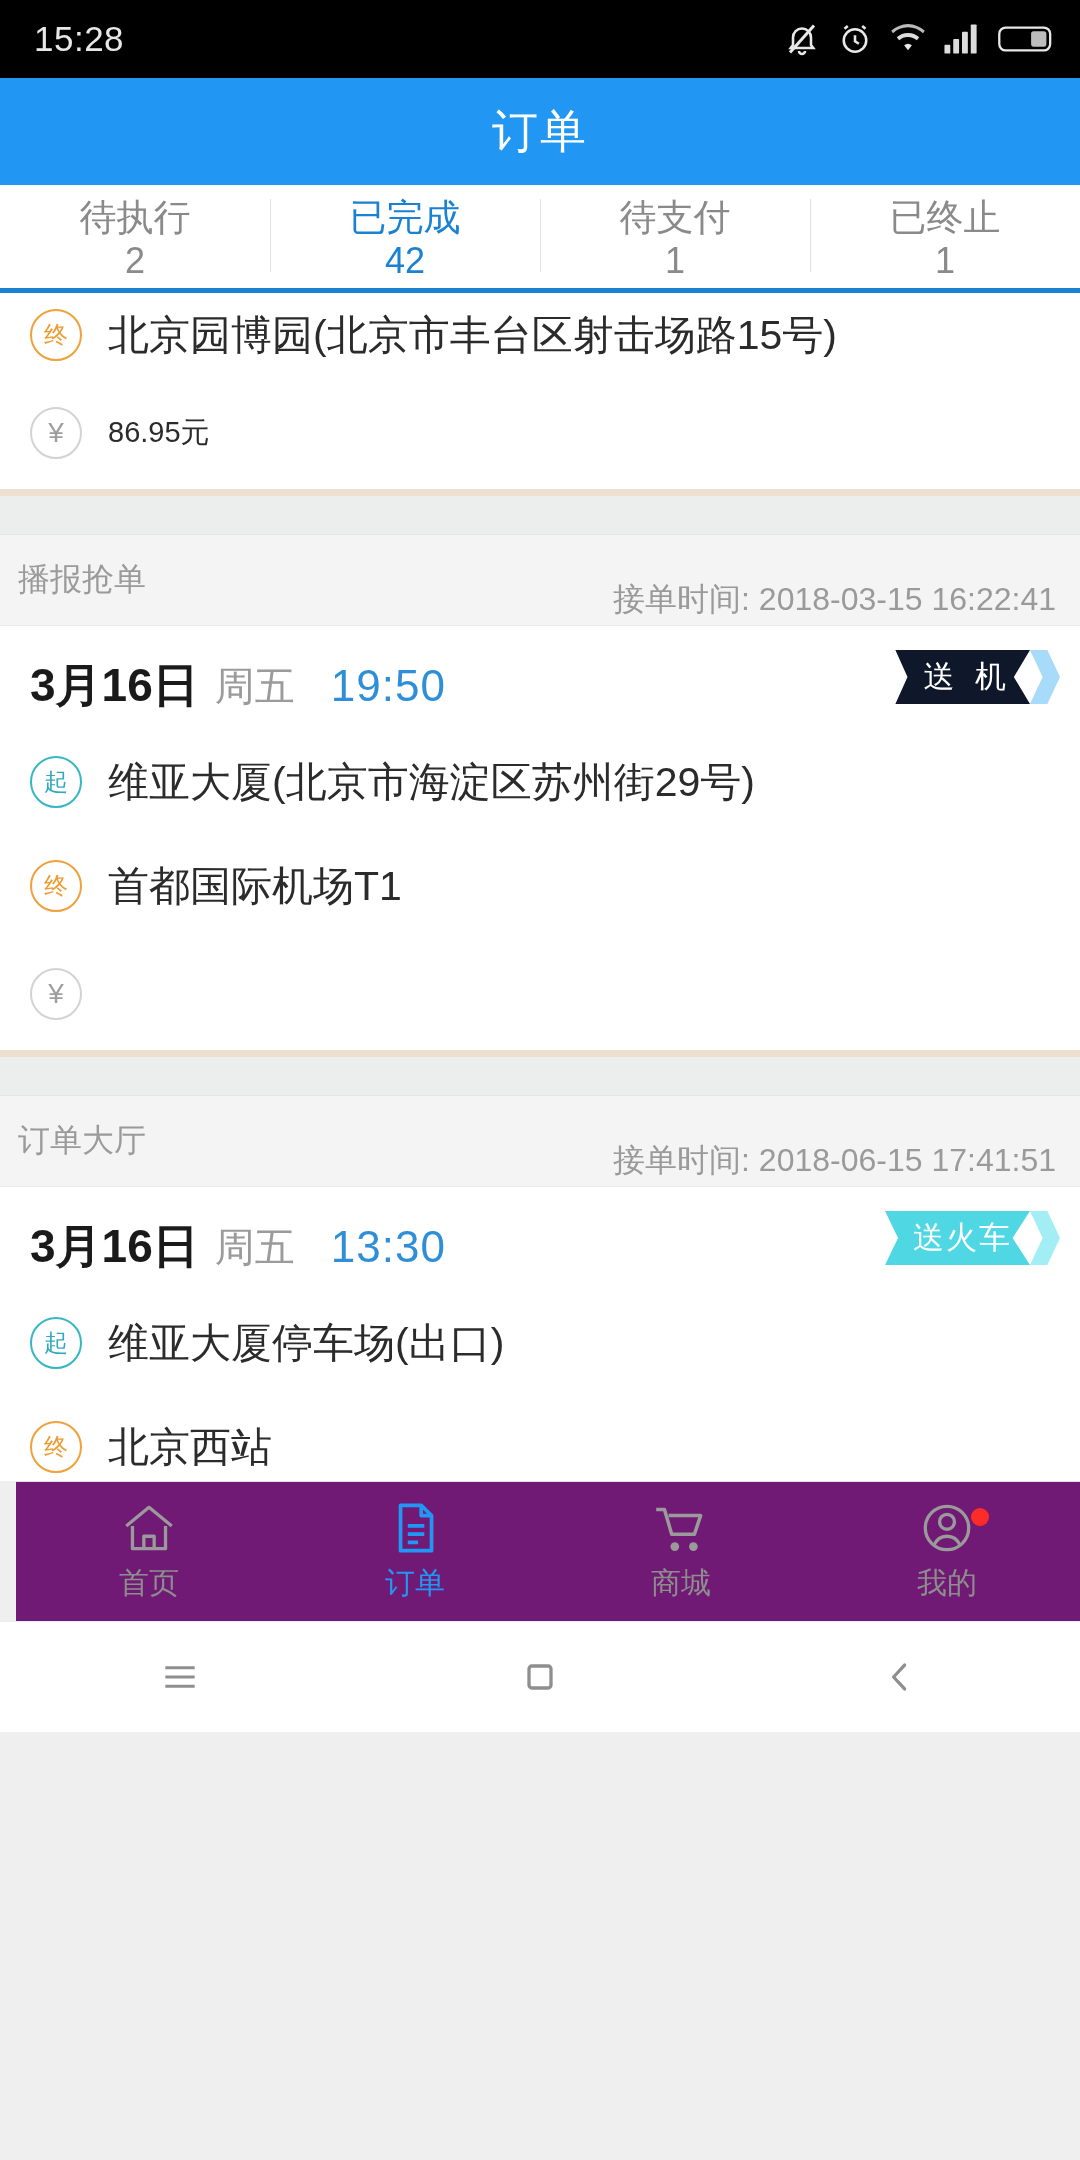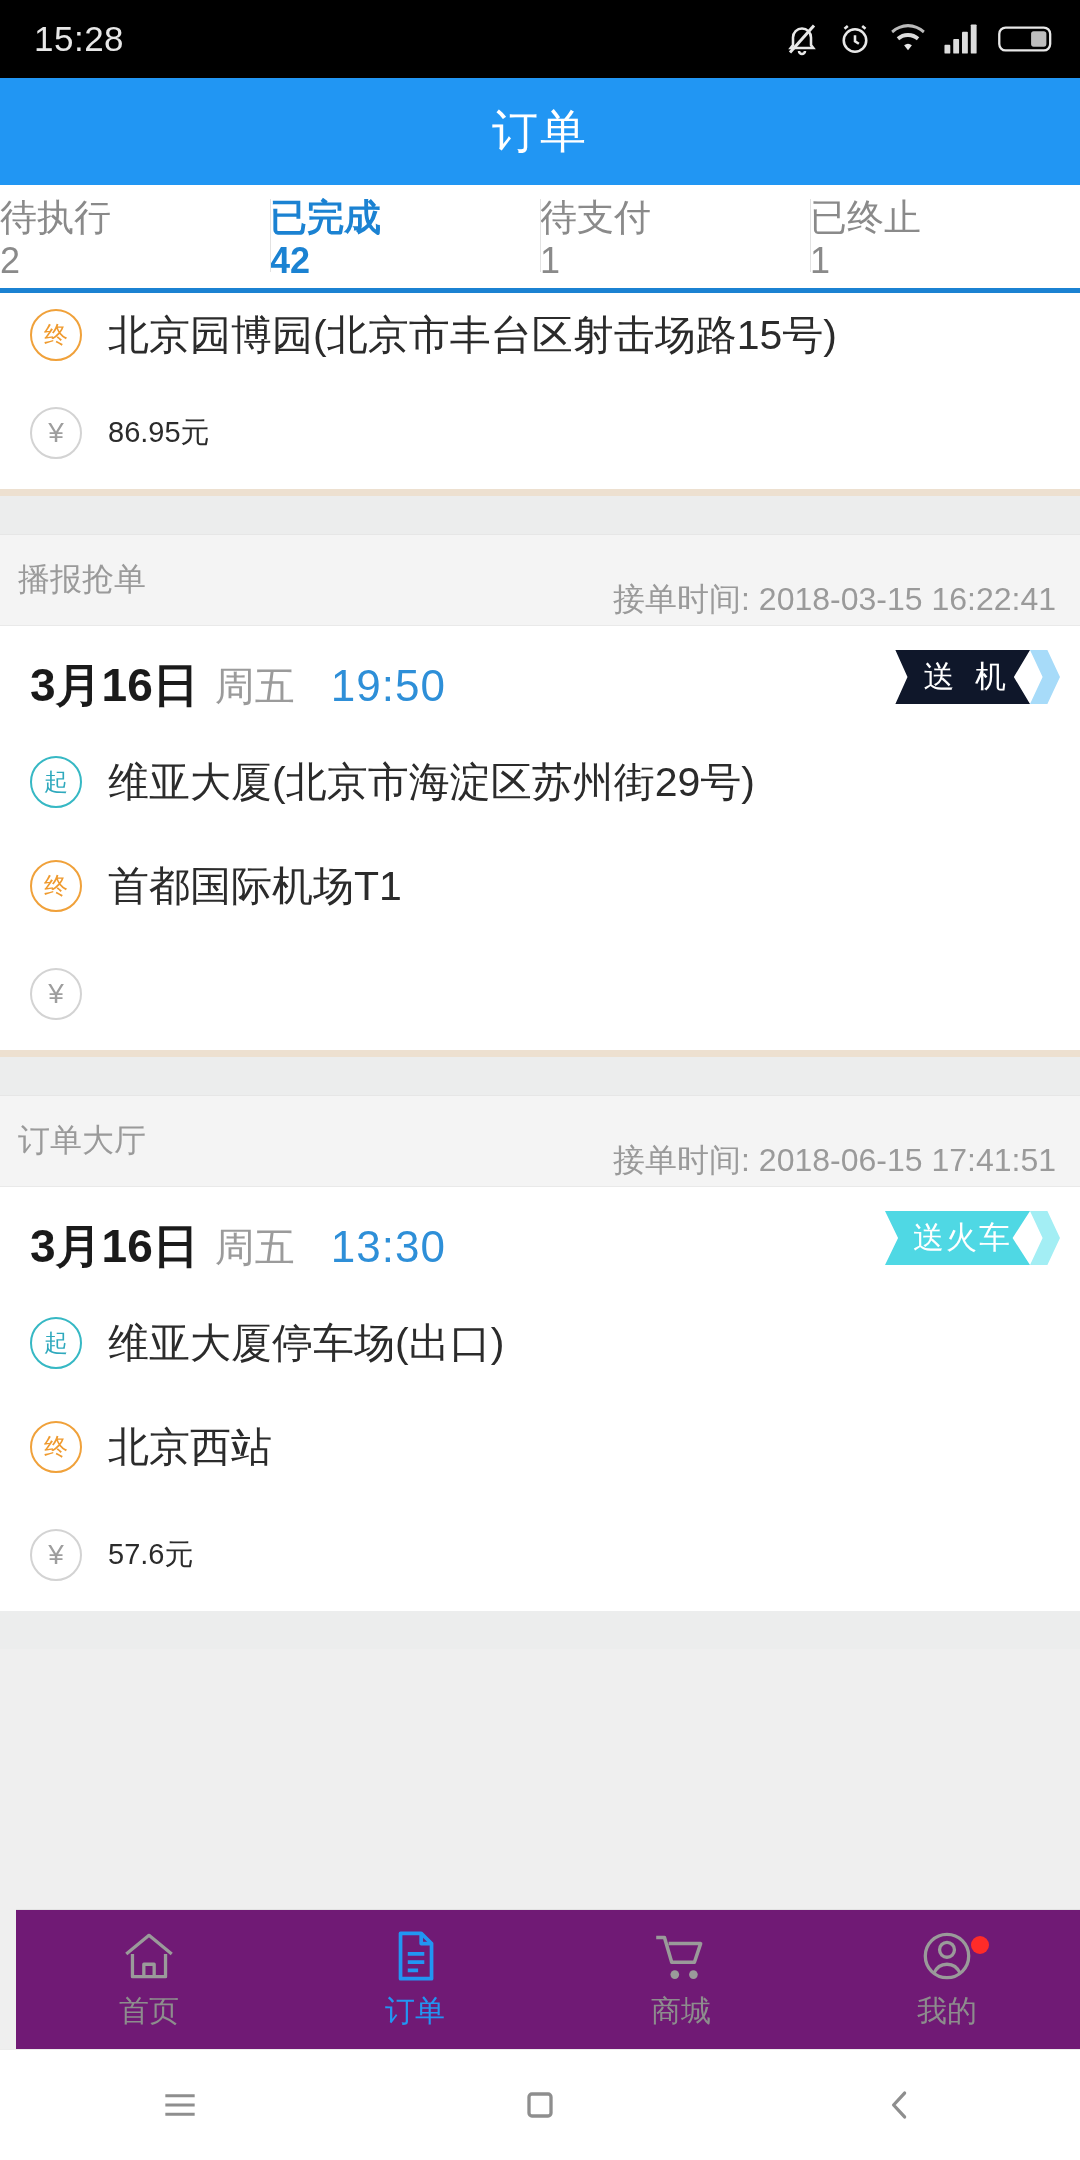--- a/index.html
+++ b/index.html
@@ -9,7 +9,7 @@
     background:#efefef;
     overflow:hidden;
   }
-  .phone { position:relative; width:1080px; height:2160px; display:flex; flex-direction:column; }
+  .phone { position:relative; width:1080px; height:1732px; display:flex; flex-direction:column; }
 
   
   .statusbar {

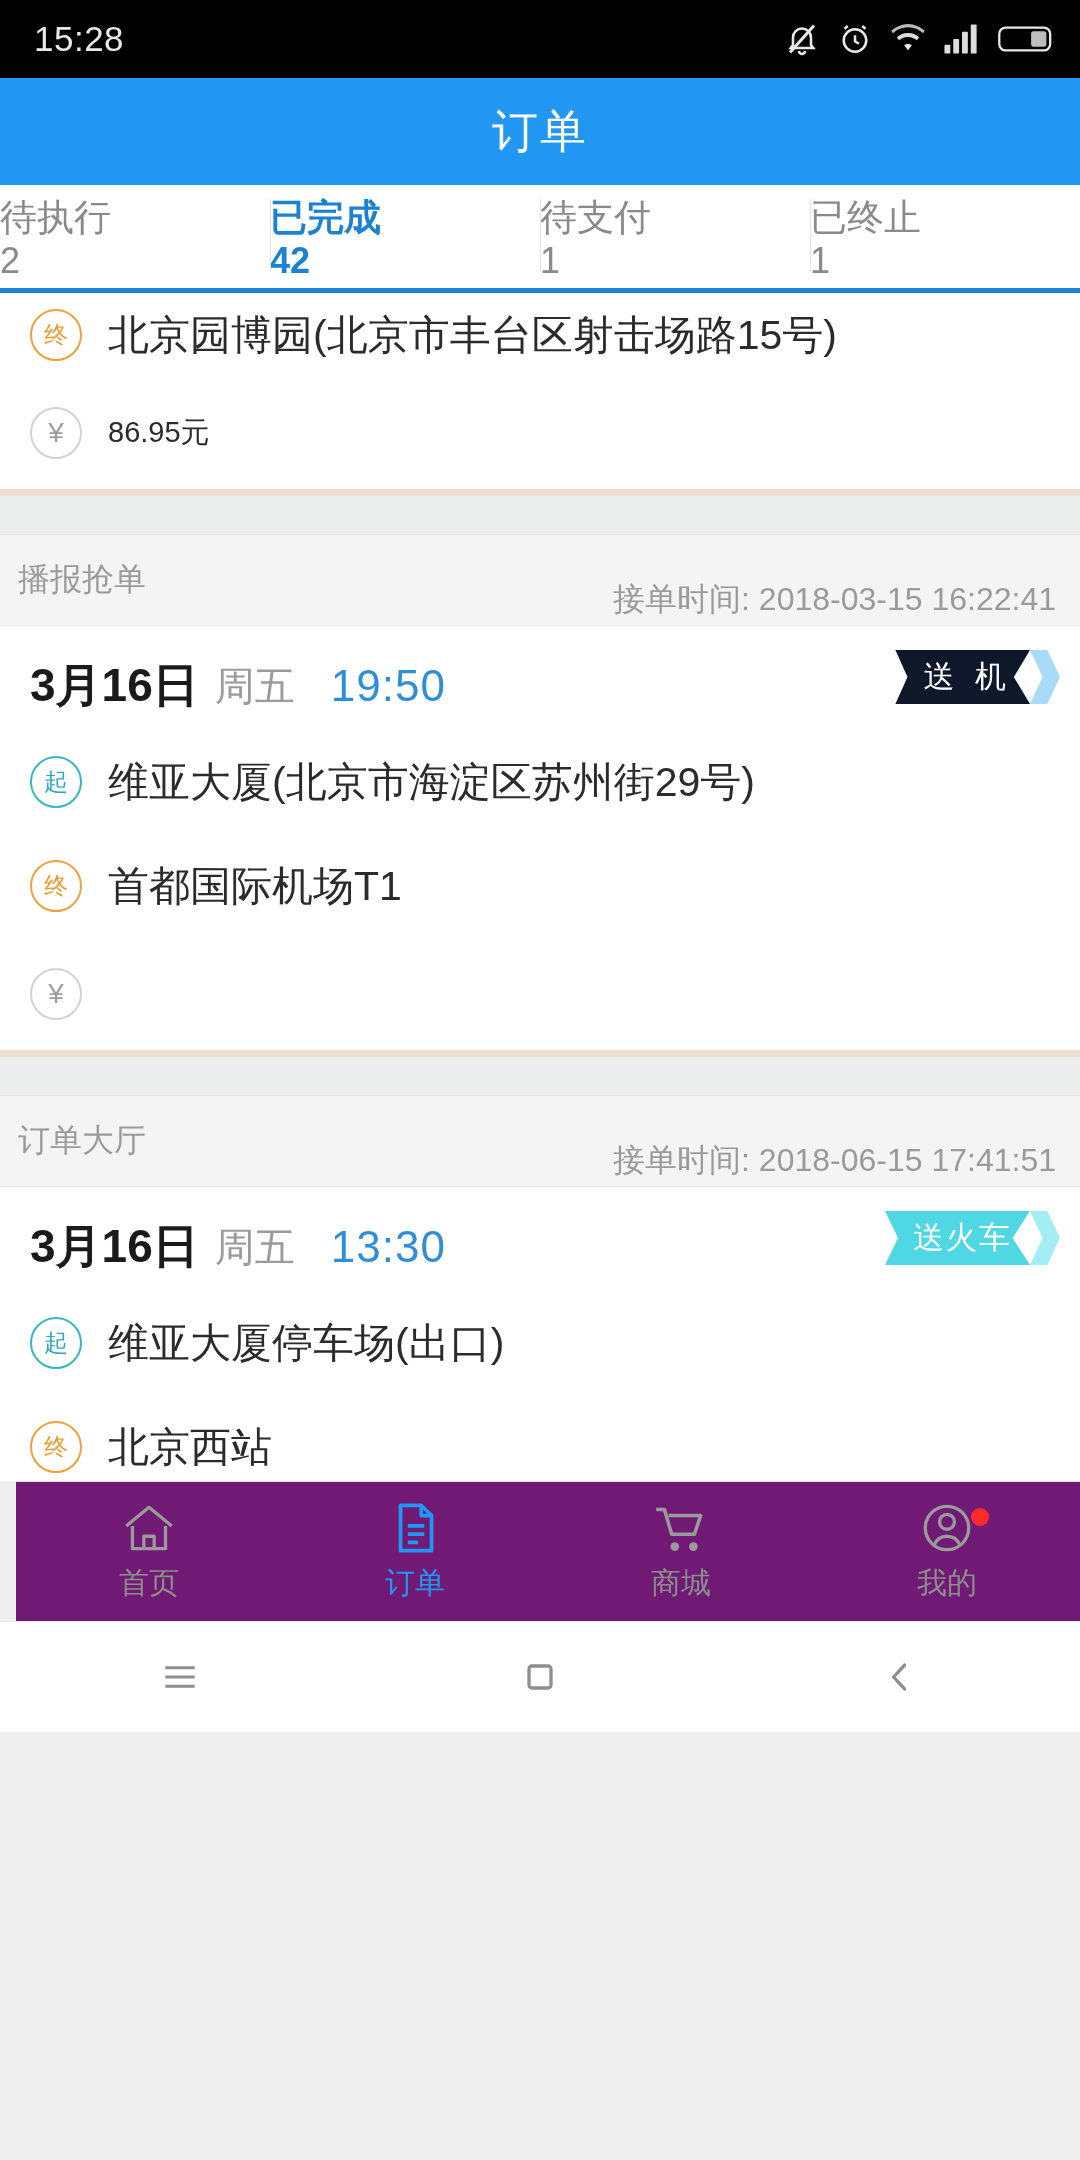--- a/index.html
+++ b/index.html
@@ -34,7 +34,7 @@
     border-bottom:5px solid #1b82d2;
   }
   .tab {
-    flex:1; display:flex; flex-direction:column; align-items:flex-start;
+    flex:1; display:flex; flex-direction:column; align-items:center;
     justify-content:center; position:relative; color:#8a8a8a;
     padding-top:4px;
   }

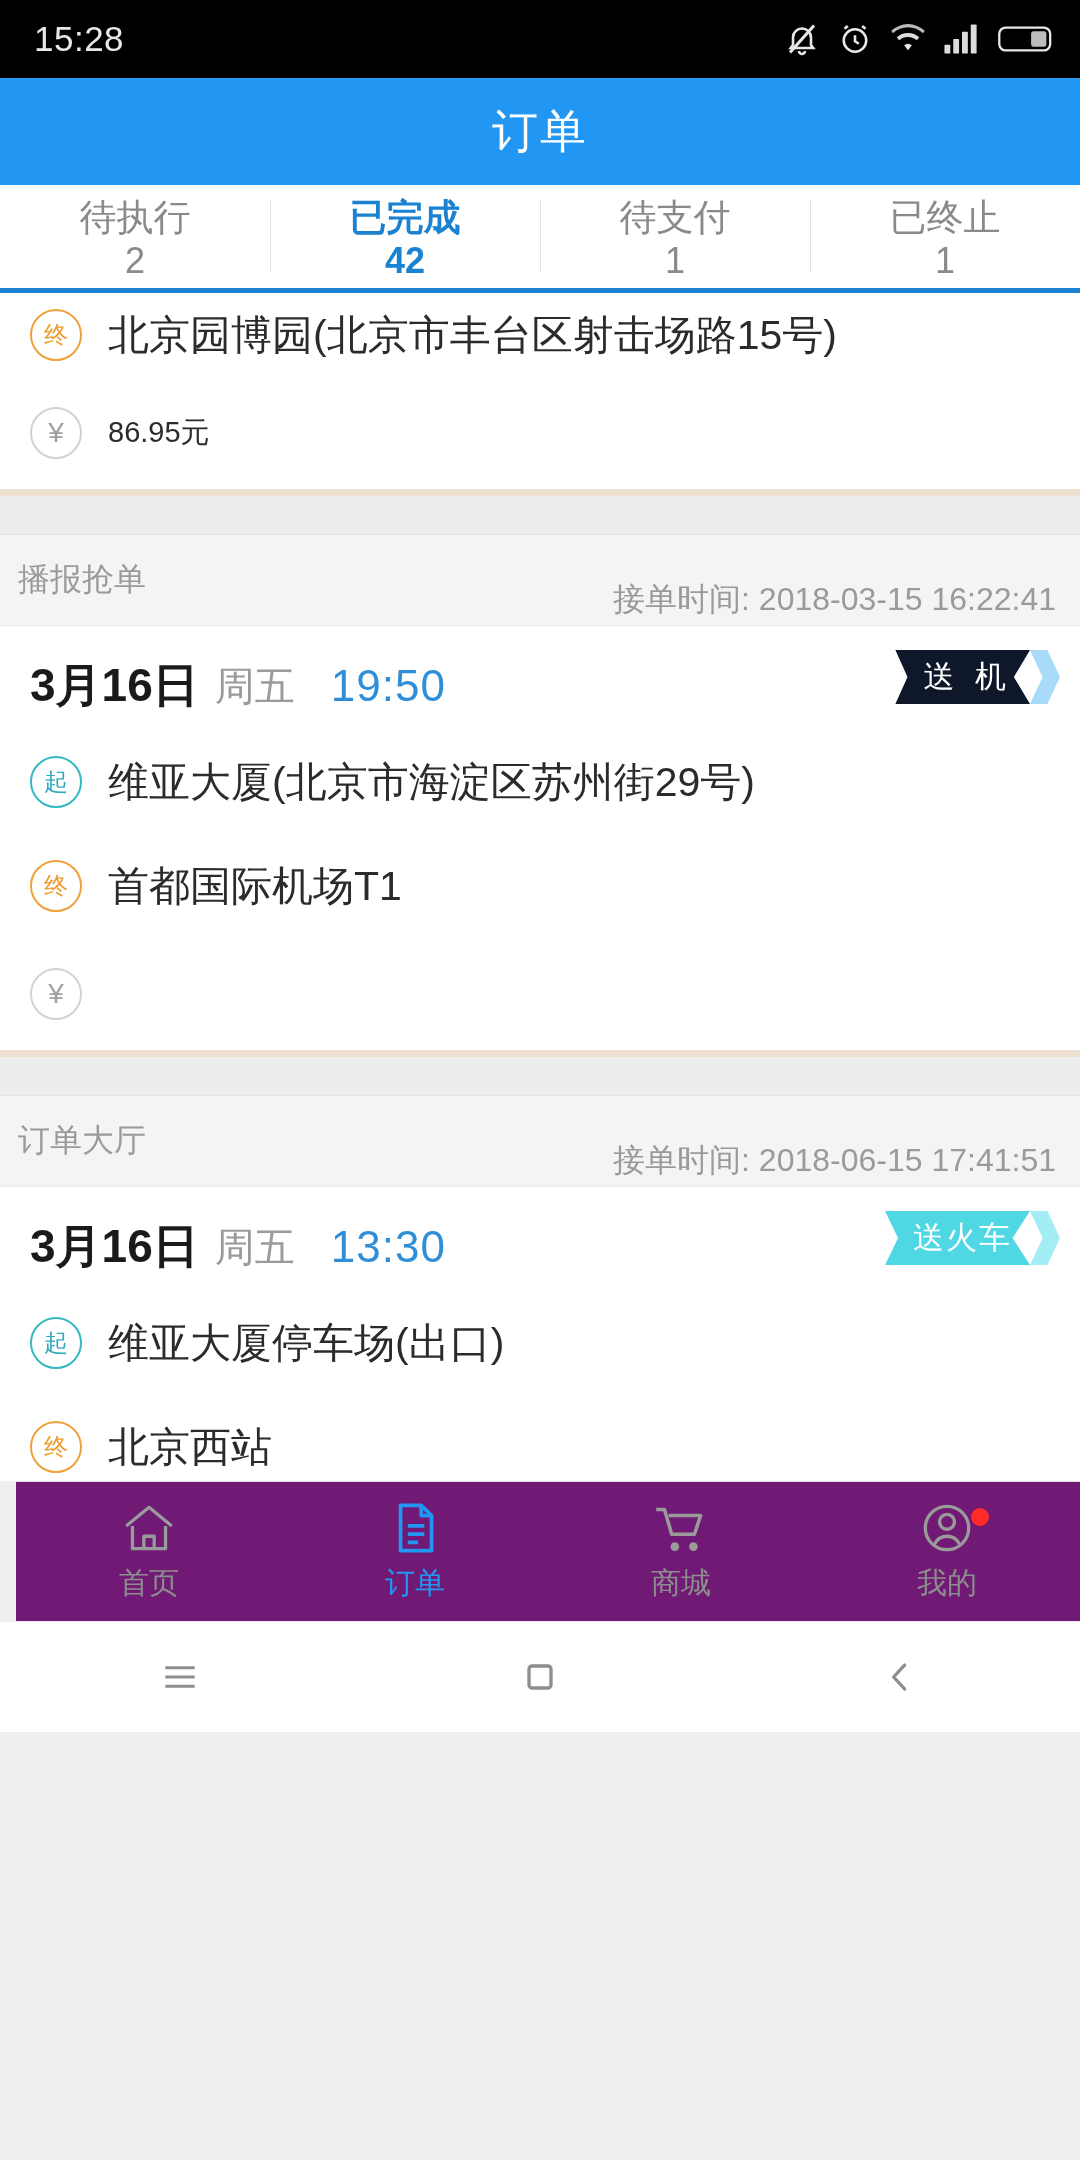--- a/index.html
+++ b/index.html
@@ -44,7 +44,7 @@
   }
   .tab .t-label { font-size:37px; line-height:44px; }
   .tab .t-count { font-size:36px; line-height:42px; }
-  .tab.active { color:#1b82d2;font-weight:bold; }
+  .tab.active { color:#1b82d2; }
   .tab.active::after{
     content:""; position:absolute; left:0; right:0; bottom:-5px;
     height:5px; background:#1b82d2;

